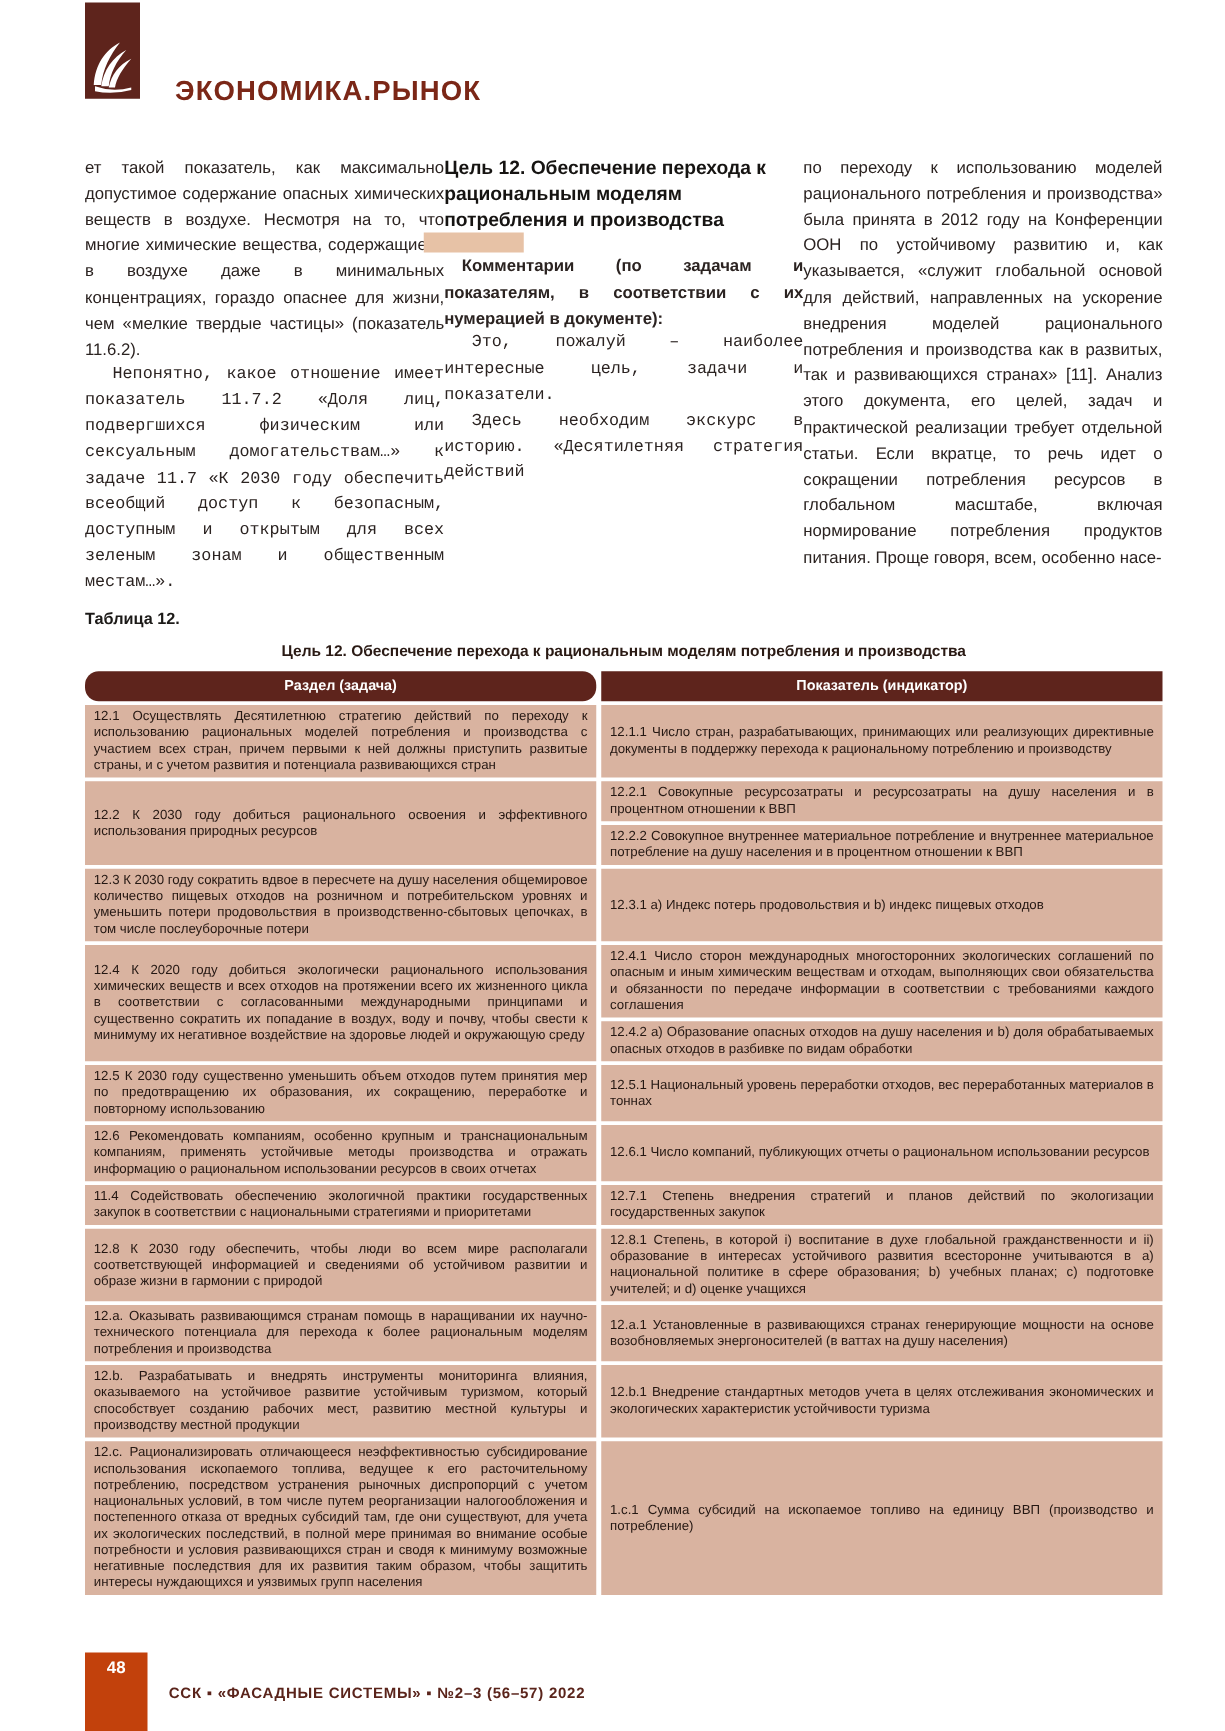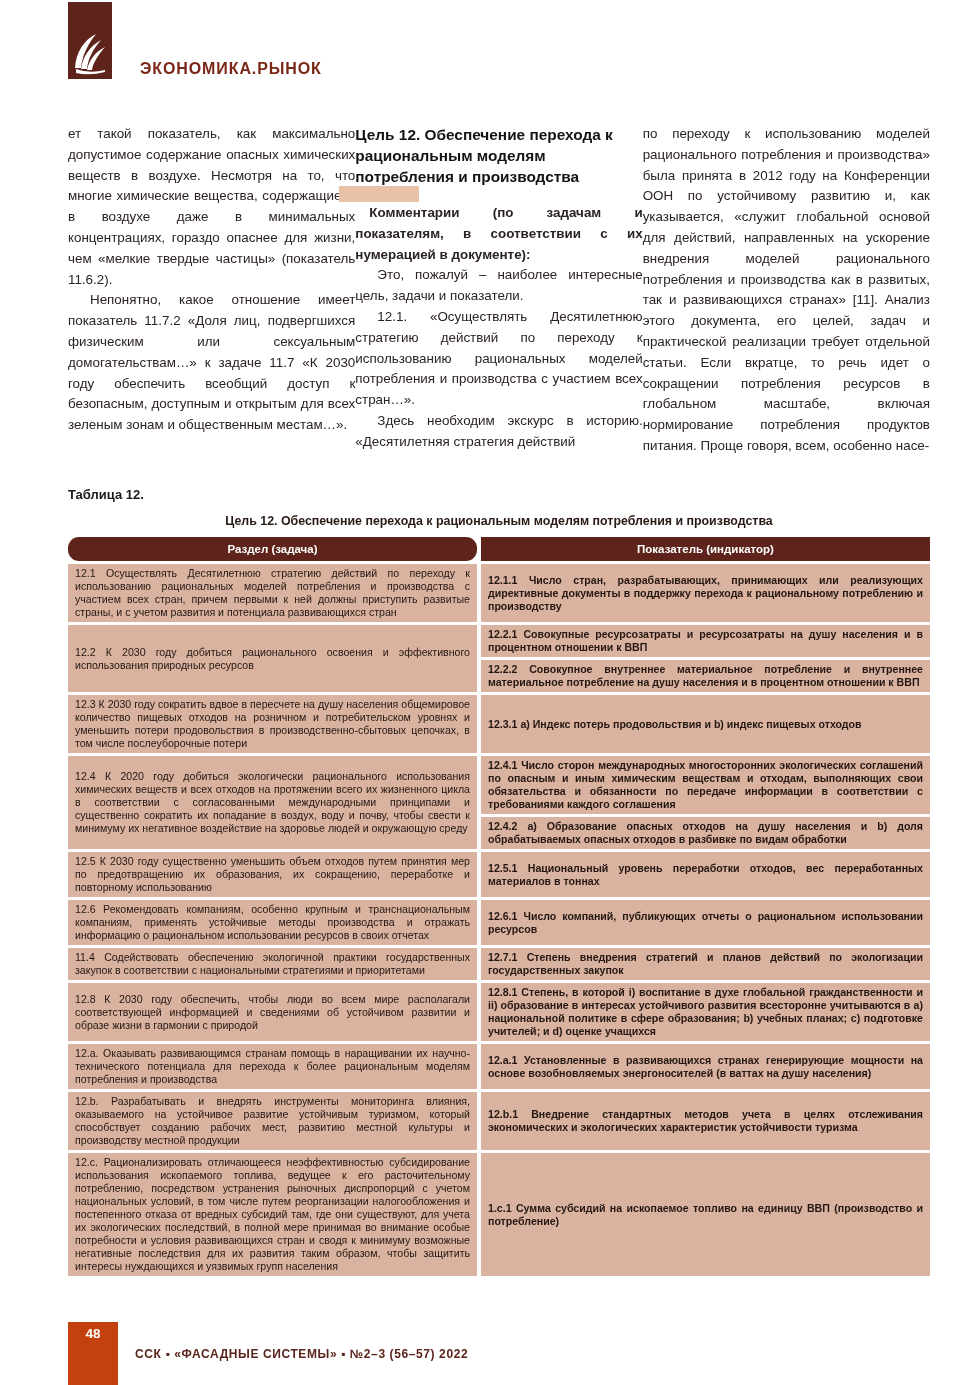--- a/index.html
+++ b/index.html
@@ -14,7 +14,7 @@
   .logo svg{position:absolute;left:4px;top:26px;}
   .brand{
     position:absolute;left:140px;top:60px;
-    font-size:16px;font-weight:bold;letter-spacing:.9px;color:#7b2717;
+    font-size:22px;font-weight:bold;letter-spacing:.9px;color:#7b2717;
   }
 
   

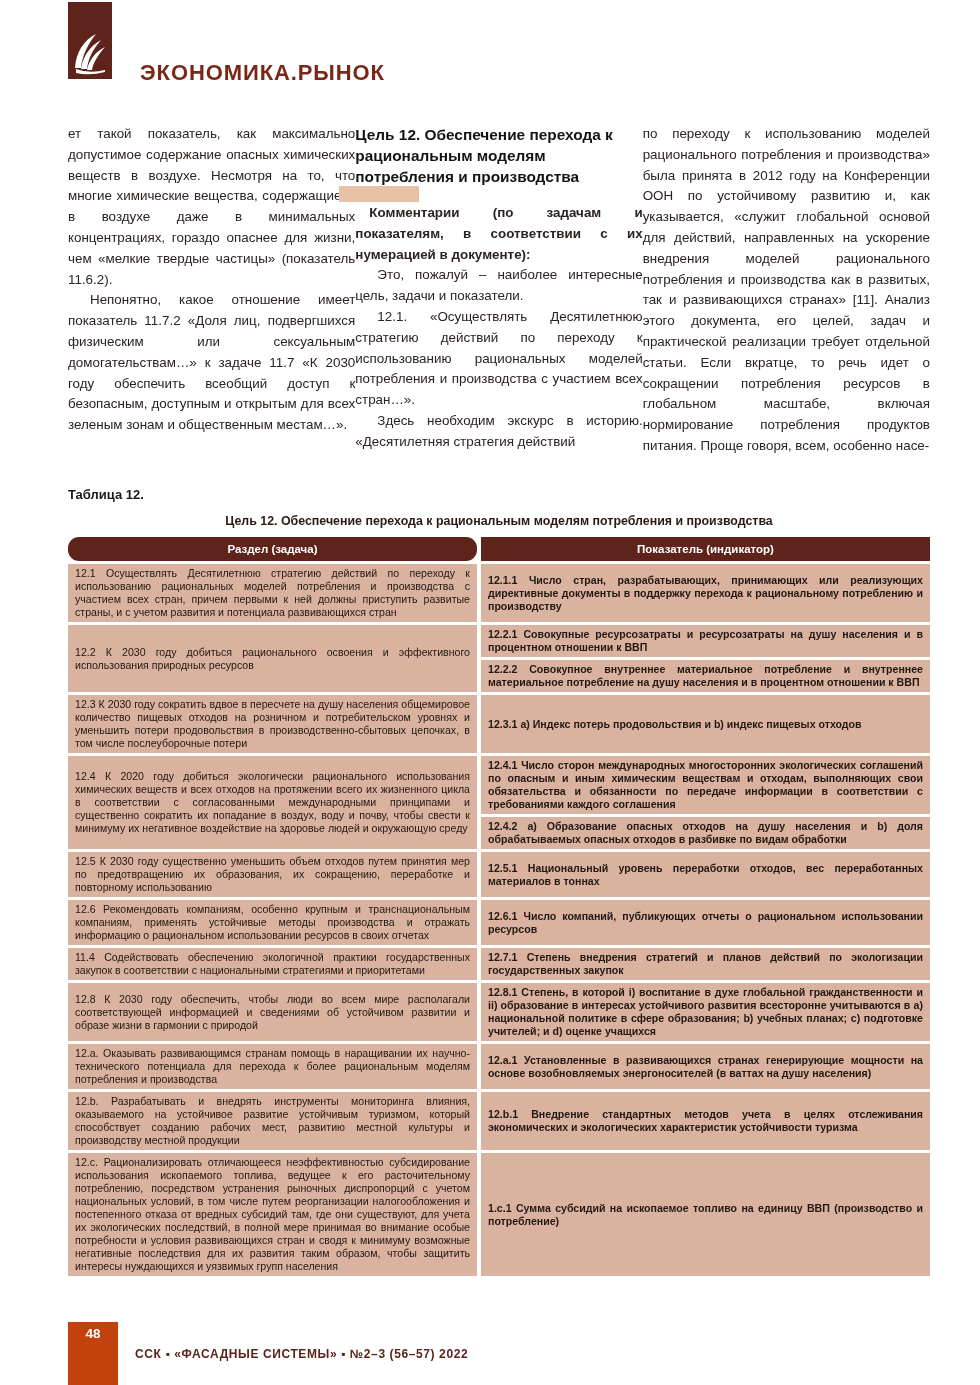--- a/index.html
+++ b/index.html
@@ -21,7 +21,7 @@
   .columns{position:absolute;left:68px;top:124px;width:862px;display:flex;gap:0;}
   .col{flex:1 1 0;font-size:13.4px;line-height:20.8px;text-align:justify;color:#2b2321;}
   .col p{margin:0;}
-  .col p.indent{text-indent:22px;}
+  .col p.indent{text-indent:22px;font-family:Liberation Mono, monospace;}
   .col2-head{
     position:relative;z-index:1;
     font-size:15.4px;line-height:21px;font-weight:bold;color:#161412;

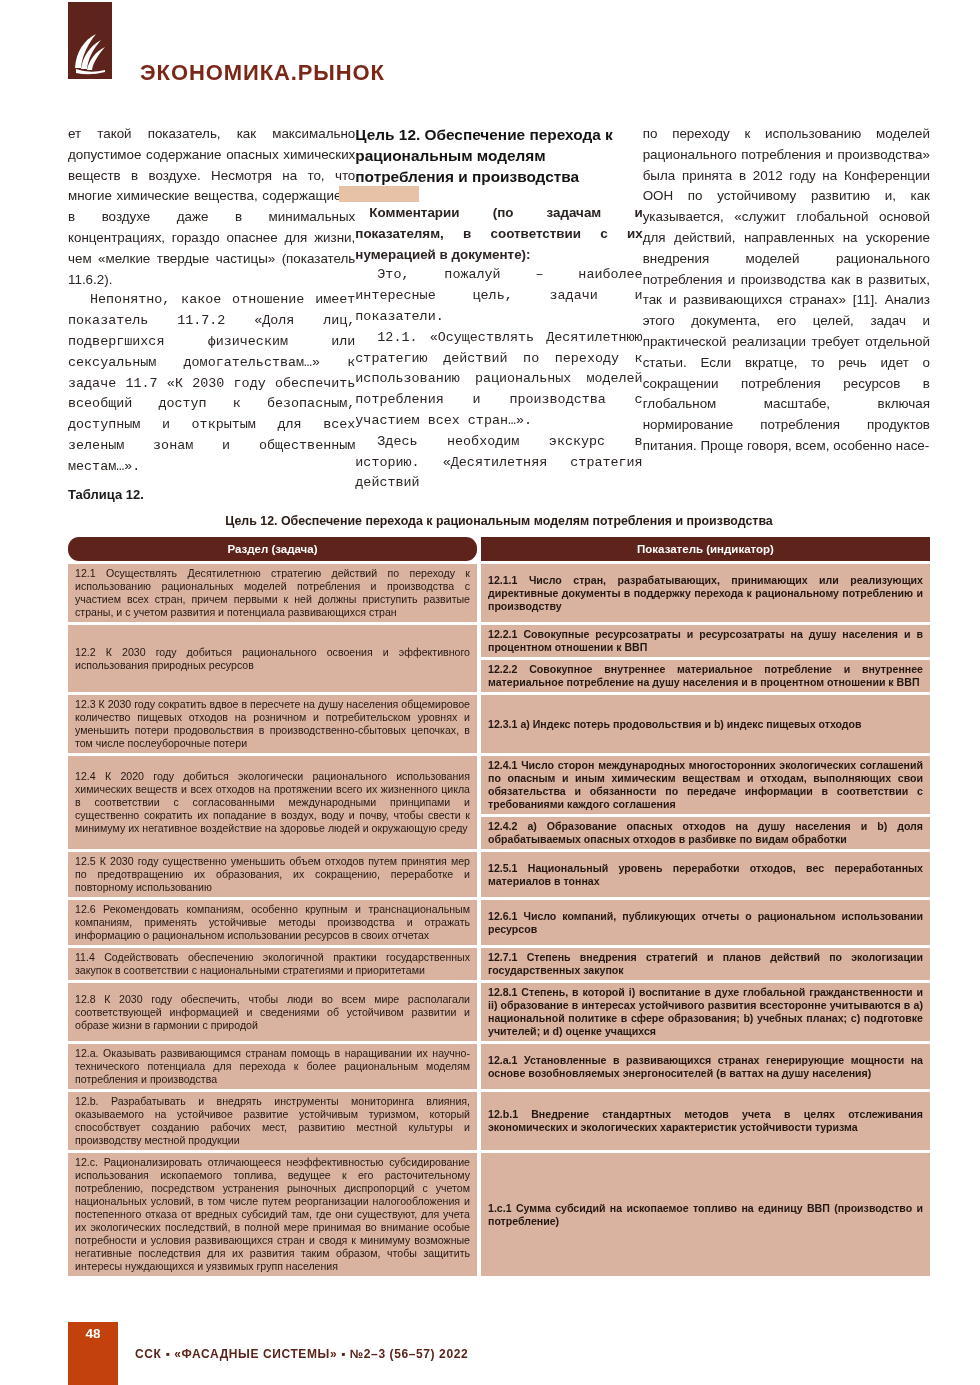--- a/index.html
+++ b/index.html
@@ -91,7 +91,6 @@
       <h2 class="col2-head">Цель 12. Обеспечение перехода к рациональным моделям потребления и производства</h2>
       <p class="lead">Комментарии (по задачам и показателям, в соответствии с их нумерацией в документе):</p>
       <p class="indent">Это, пожалуй – наиболее интересные цель, задачи и показатели.</p>
-      <p class="indent">12.1. «Осуществлять Десятилетнюю стратегию действий по переходу к использованию рациональных моделей потребления и производства с участием всех стран…».</p>
       <p class="indent">Здесь необходим экскурс в историю. «Десятилетняя стратегия действий</p>
     </div>
     <div class="col">

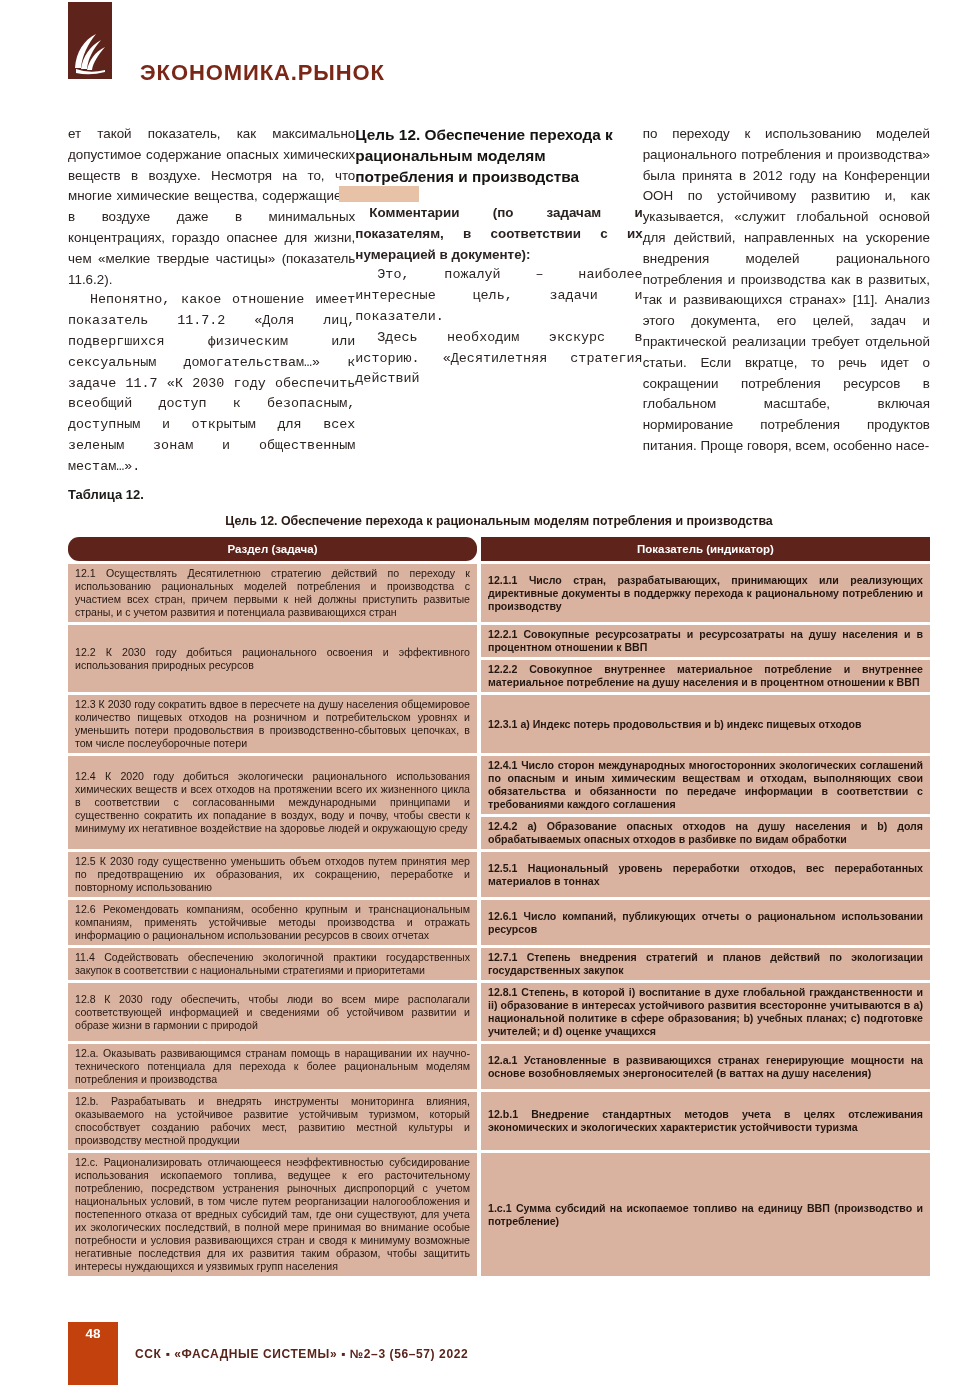--- a/index.html
+++ b/index.html
@@ -56,7 +56,7 @@
   .tcell .txt{width:100%;text-align:justify;font-size:10.6px;line-height:13px;}
   .cell-task{flex:0 0 409px;}
   .tright{flex:1;display:flex;flex-direction:column;gap:3px;}
-  .cell-ind{flex:1 1 auto;font-weight:bold;}
+  .cell-ind{flex:1 1 auto;}
 
   
   .pg-block{position:absolute;left:68px;top:1322px;width:50px;height:63px;background:#c2410c;}

